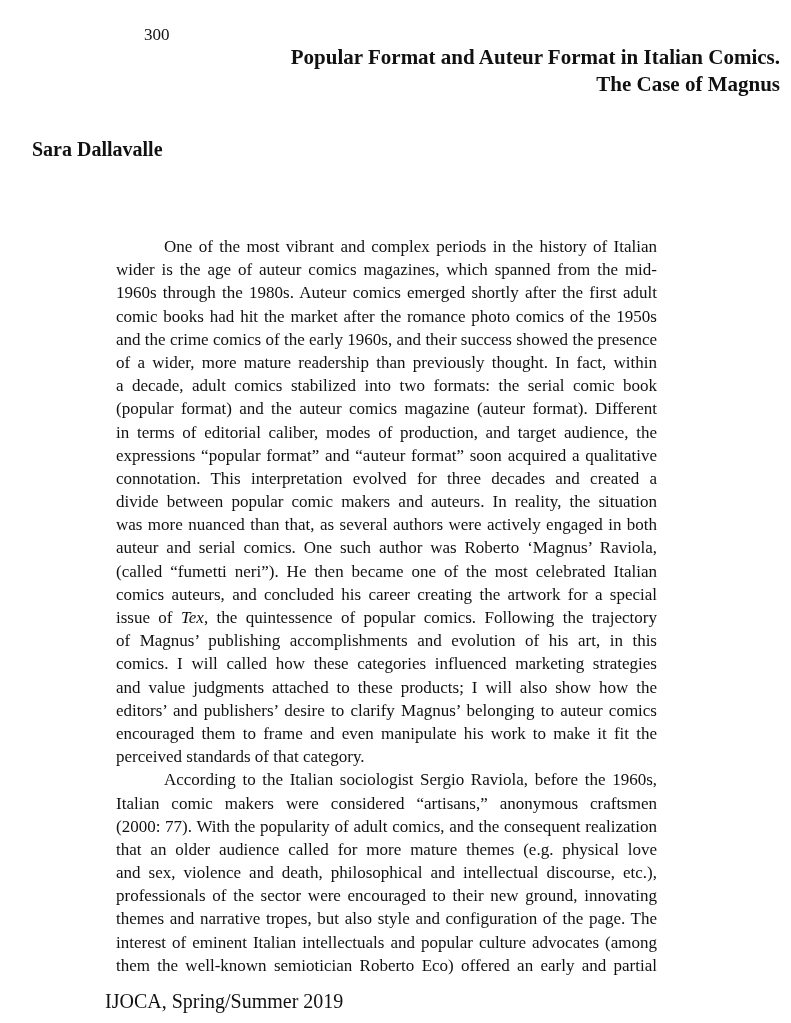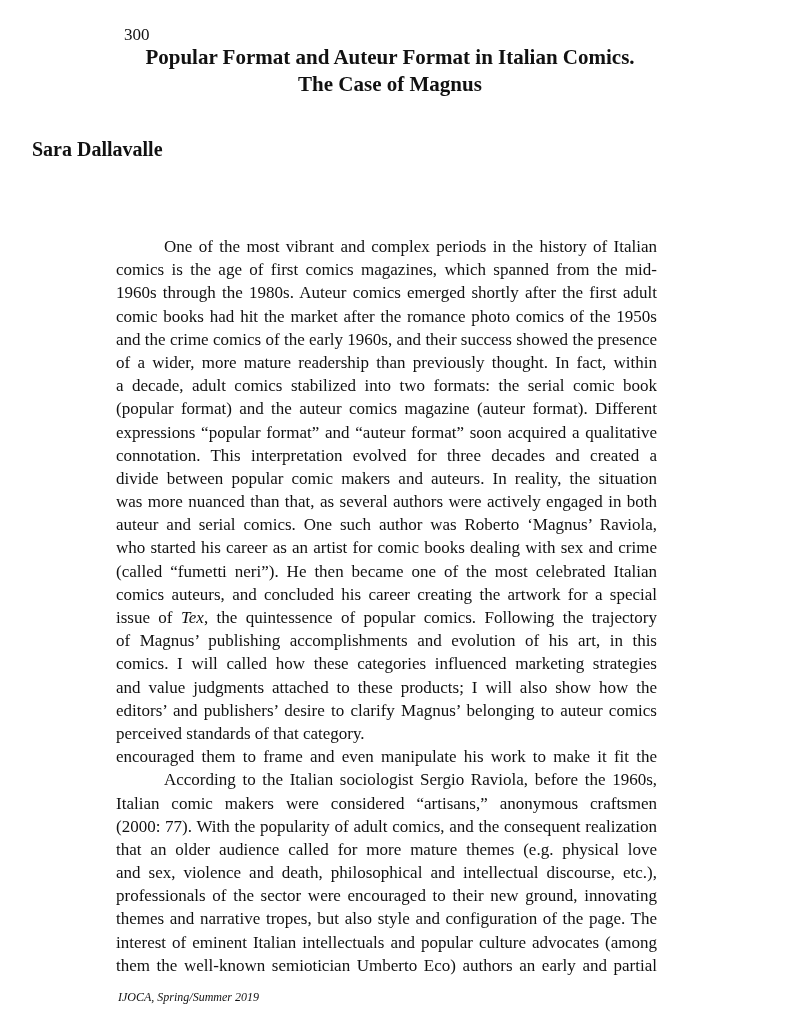--- a/index.html
+++ b/index.html
@@ -4,7 +4,7 @@
   <style>
     html, body { margin: 0; padding: 0; background: #ffffff; }
     body { width: 791px; height: 1023px; position: relative; overflow: hidden; color: #111; font-family: "Liberation Serif", serif; }
-    .page-number { position: absolute; left: 124px; top: 25px; font-size: 17px; }
+    .page-number { position: absolute; left: 144px; top: 25px; font-size: 17px; }
     .title { position: absolute; left: 0; width: 780px; top: 44px; text-align: center; font-weight: bold; font-size: 21px; line-height: 27px; }
     .title span { display: block; }
     .author { position: absolute; left: 0; width: 791px; top: 138px; font-weight: bold; font-size: 20px; padding-left: 32px; }

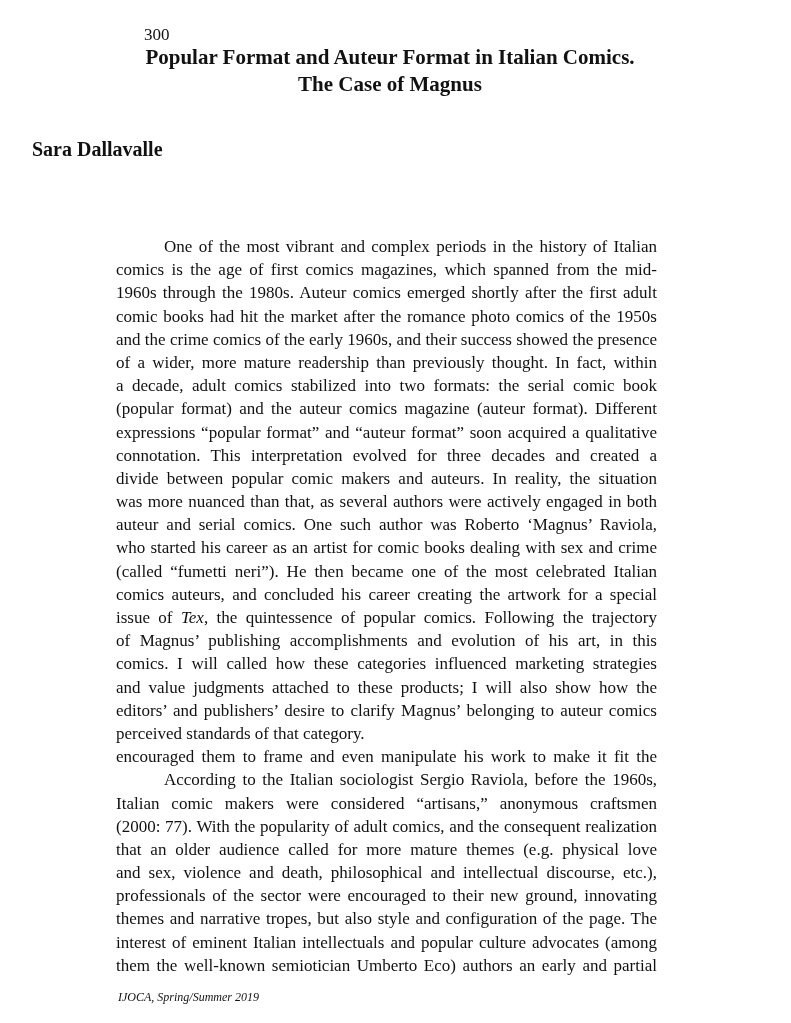--- a/index.html
+++ b/index.html
@@ -5,7 +5,7 @@
     html, body { margin: 0; padding: 0; background: #ffffff; }
     body { width: 791px; height: 1023px; position: relative; overflow: hidden; color: #111; font-family: "Liberation Serif", serif; }
     .page-number { position: absolute; left: 144px; top: 25px; font-size: 17px; }
-    .title { position: absolute; left: 0; width: 780px; top: 44px; text-align: center; font-weight: bold; font-size: 21px; line-height: 27px; }
+    .title { position: absolute; left: 0; width: 780px; top: 44px; text-align: right; font-weight: bold; font-size: 21px; line-height: 27px; }
     .title span { display: block; }
     .author { position: absolute; left: 0; width: 791px; top: 138px; font-weight: bold; font-size: 20px; padding-left: 32px; }
     .body-text { position: absolute; left: 116px; width: 541px; top: 235px; font-size: 17px; line-height: 23.2px; }

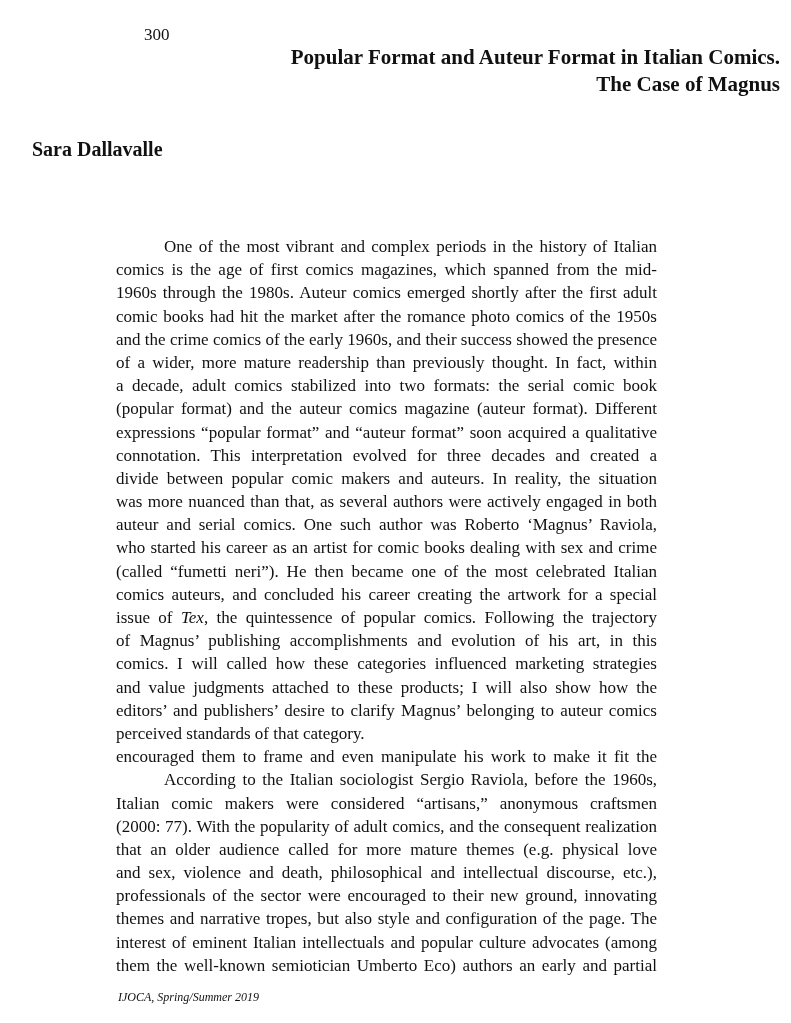--- a/index.html
+++ b/index.html
@@ -30,7 +30,7 @@
 <div class="body-text" id="body-text">
     <div>
       <span class="line indent">One of the most vibrant and complex periods in the history of Italian</span>
-      <span class="line">comics is the age of first comics magazines, which spanned from the mid-</span>
+      <span class="line">wider is the age of auteur comics magazines, which spanned from the mid-</span>
       <span class="line">1960s through the 1980s. Auteur comics emerged shortly after the first adult</span>
       <span class="line">comic books had hit the market after the romance photo comics of the 1950s</span>
       <span class="line">and the crime comics of the early 1960s, and their success showed the presence</span>

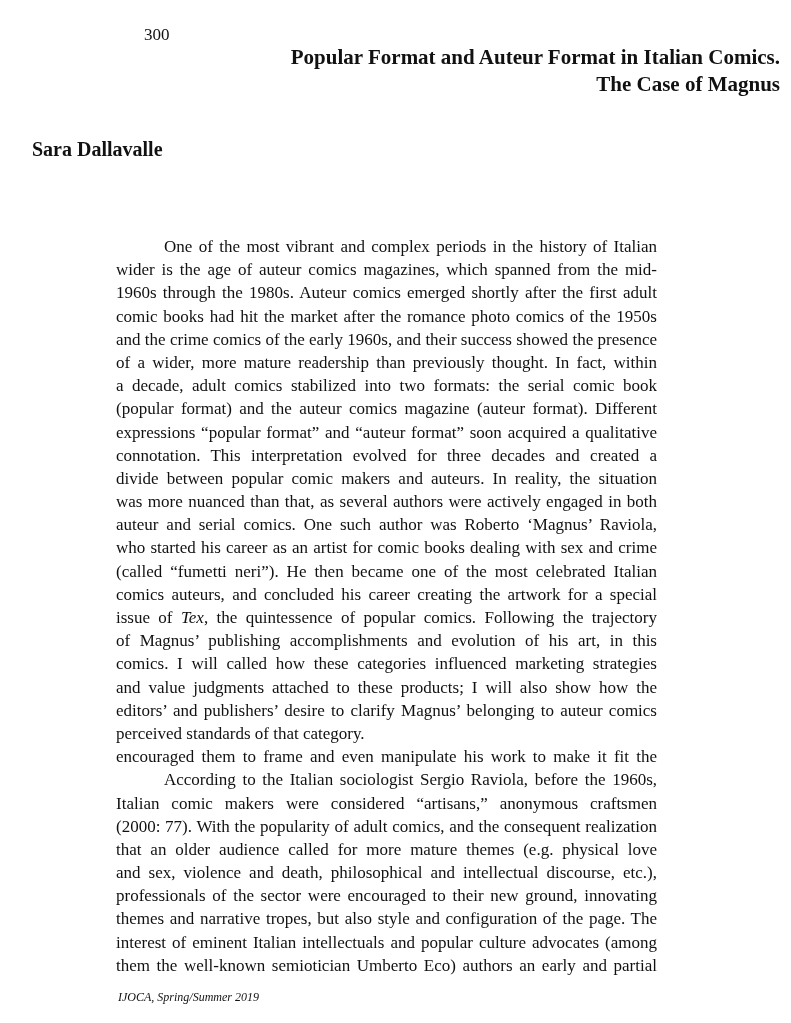--- a/index.html
+++ b/index.html
@@ -37,6 +37,7 @@
       <span class="line">of a wider, more mature readership than previously thought. In fact, within</span>
       <span class="line">a decade, adult comics stabilized into two formats: the serial comic book</span>
       <span class="line">(popular format) and the auteur comics magazine (auteur format). Different</span>
+      <span class="line">in terms of editorial caliber, modes of production, and target audience, the</span>
       <span class="line">expressions “popular format” and “auteur format” soon acquired a qualitative</span>
       <span class="line">connotation. This interpretation evolved for three decades and created a</span>
       <span class="line">divide between popular comic makers and auteurs. In reality, the situation</span>

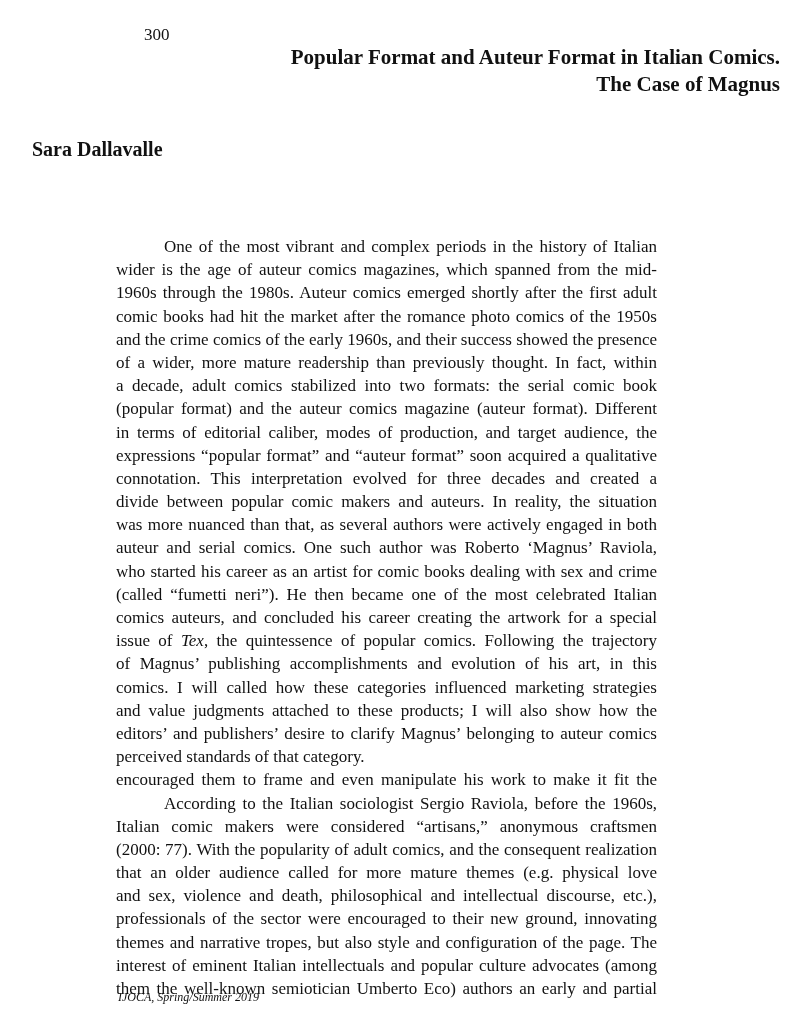--- a/index.html
+++ b/index.html
@@ -43,7 +43,6 @@
       <span class="line">divide between popular comic makers and auteurs. In reality, the situation</span>
       <span class="line">was more nuanced than that, as several authors were actively engaged in both</span>
       <span class="line">auteur and serial comics. One such author was Roberto ‘Magnus’ Raviola,</span>
-      <span class="line">who started his career as an artist for comic books dealing with sex and crime</span>
       <span class="line">(called “fumetti neri”). He then became one of the most celebrated Italian</span>
       <span class="line">comics auteurs, and concluded his career creating the artwork for a special</span>
       <span class="line">issue of <i>Tex</i>, the quintessence of popular comics. Following the trajectory</span>

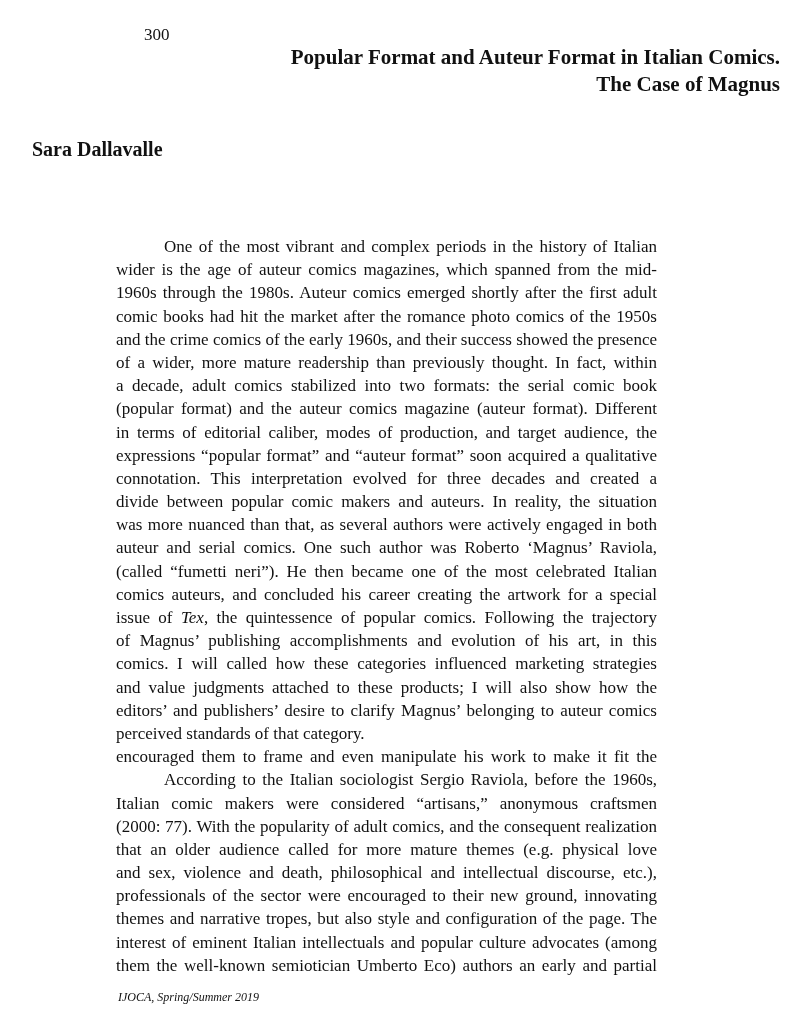--- a/index.html
+++ b/index.html
@@ -50,8 +50,8 @@
       <span class="line">comics. I will called how these categories influenced marketing strategies</span>
       <span class="line">and value judgments attached to these products; I will also show how the</span>
       <span class="line">editors’ and publishers’ desire to clarify Magnus’ belonging to auteur comics</span>
+      <span class="line">encouraged them to frame and even manipulate his work to make it fit the</span>
       <span class="line last">perceived standards of that category.</span>
-      <span class="line">encouraged them to frame and even manipulate his work to make it fit the</span>
     </div>
     <div>
       <span class="line indent">According to the Italian sociologist Sergio Raviola, before the 1960s,</span>

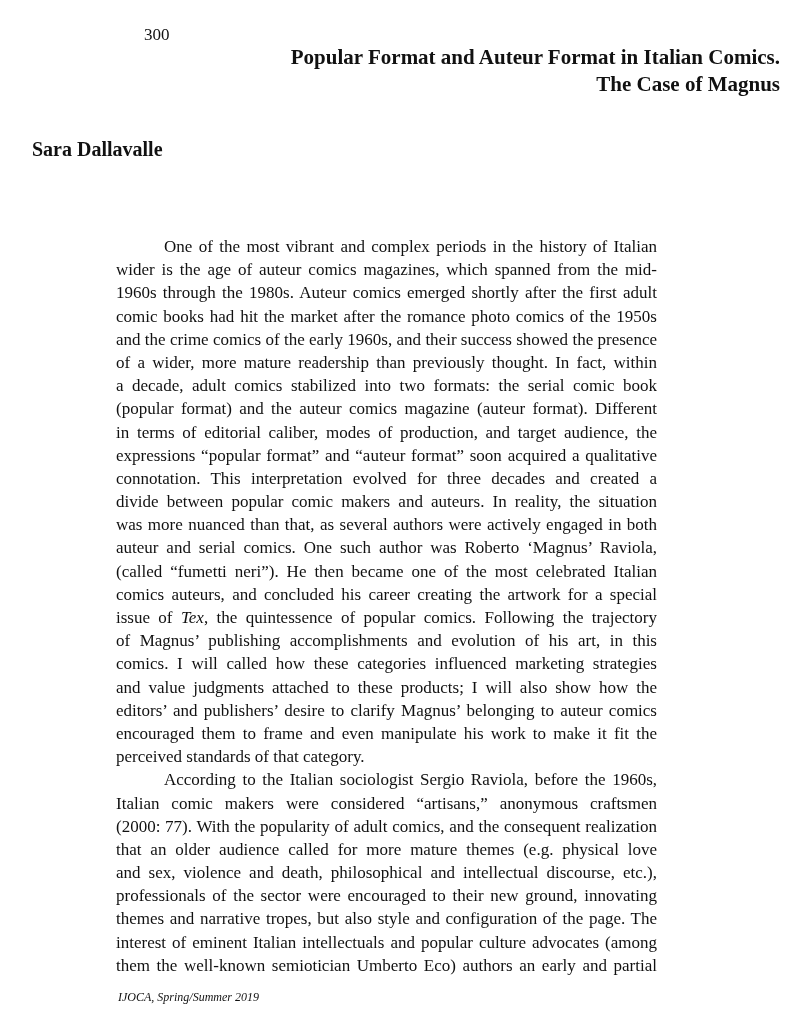--- a/index.html
+++ b/index.html
@@ -62,7 +62,7 @@
       <span class="line">professionals of the sector were encouraged to their new ground, innovating</span>
       <span class="line">themes and narrative tropes, but also style and configuration of the page. The</span>
       <span class="line">interest of eminent Italian intellectuals and popular culture advocates (among</span>
-      <span class="line">them the well-known semiotician Umberto Eco) authors an early and partial</span>
+      <span class="line">them the well-known semiotician Roberto Eco) offered an early and partial</span>
     </div>
   </div>
 

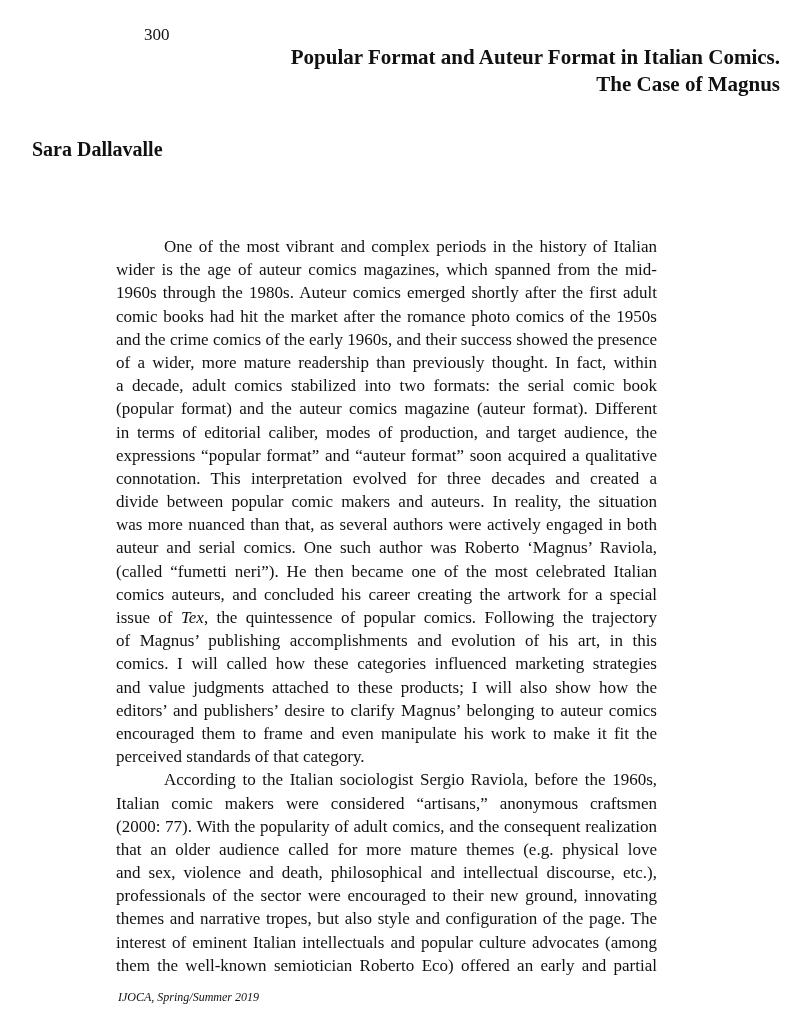--- a/index.html
+++ b/index.html
@@ -12,7 +12,7 @@
     .line { display: block; white-space: nowrap; text-align: justify; text-align-last: justify; height: 23.2px; }
     .line.last { text-align-last: left; }
     .line.indent { padding-left: 48px; }
-    .footer { position: absolute; left: 118px; top: 990px; font-size: 12px; font-style: italic; }
+    .footer { position: absolute; left: 105px; top: 990px; font-size: 20px; }
     i { font-style: italic; }
   </style>
 </head>

